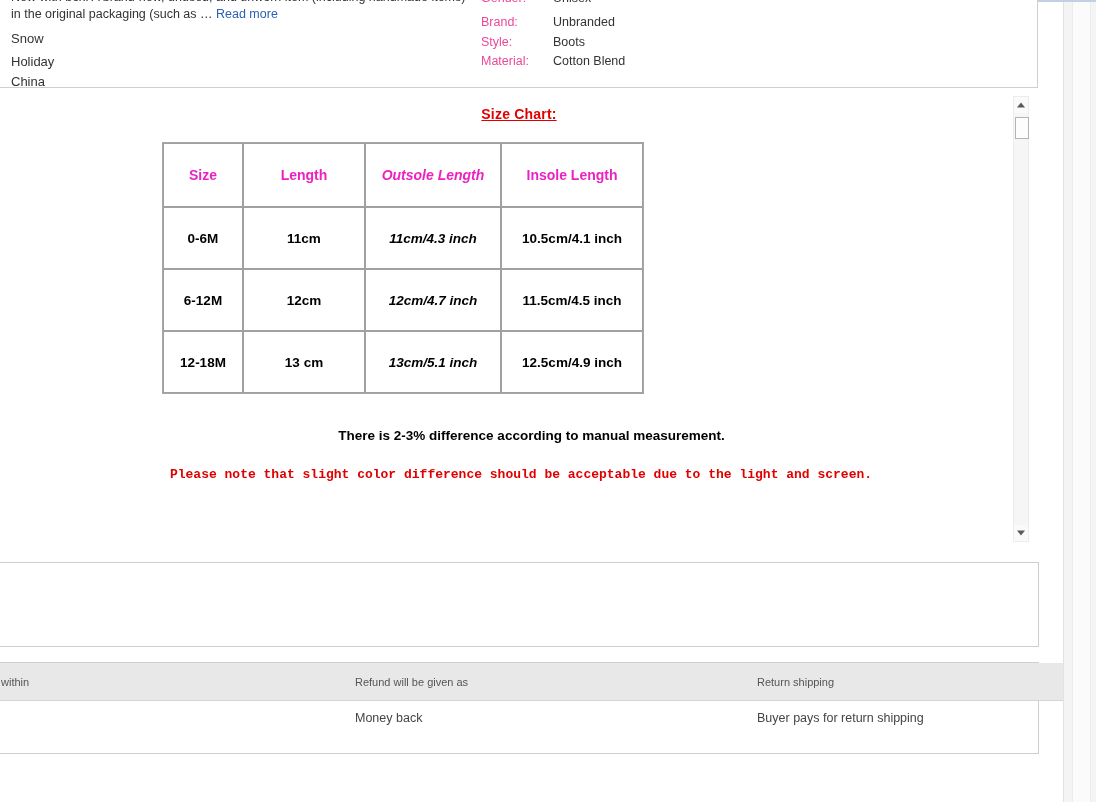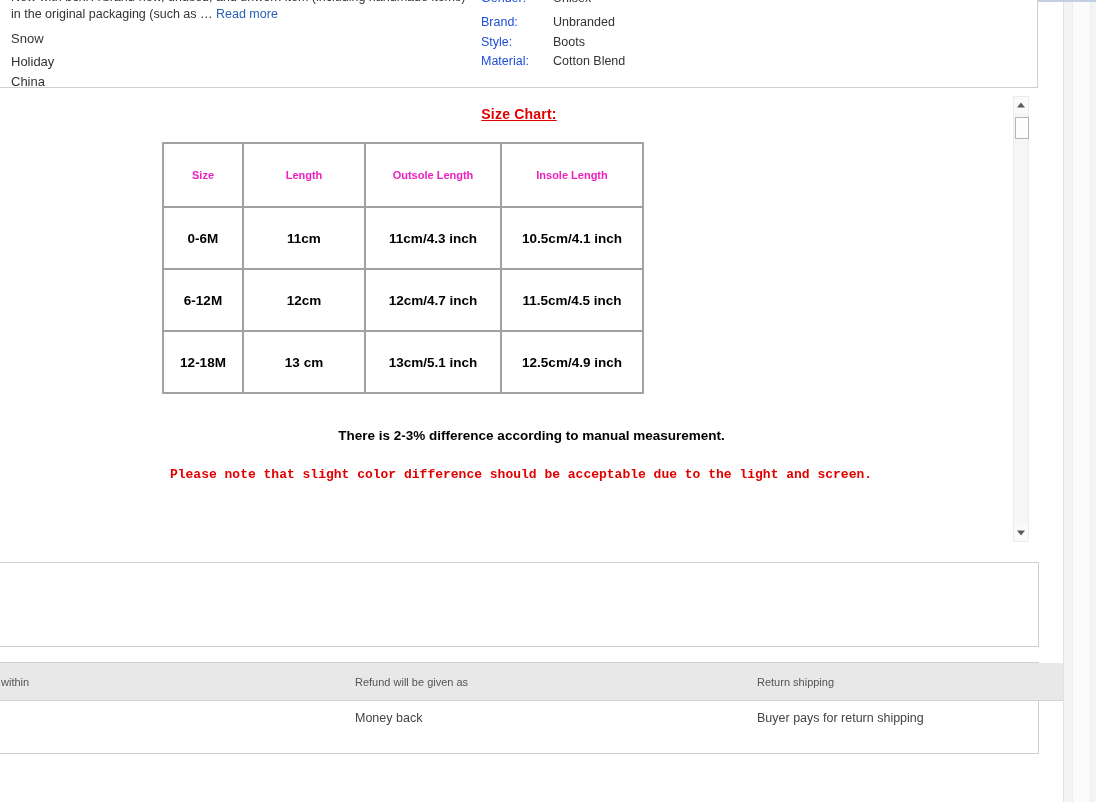--- a/index.html
+++ b/index.html
@@ -84,7 +84,7 @@
     color: #555555;
     line-height: 18.5px;
   }
-  .spec-row .k { width: 72px; flex: 0 0 72px; color: #1d4ed8; }
+  .spec-row .k { width: 72px; flex: 0 0 72px; color: #ec4899; }
   .spec-row .v { color: #333333; }
   .spec-row.first { margin-bottom: 5px; }
   .spec-row.pad { margin-bottom: 2px; }

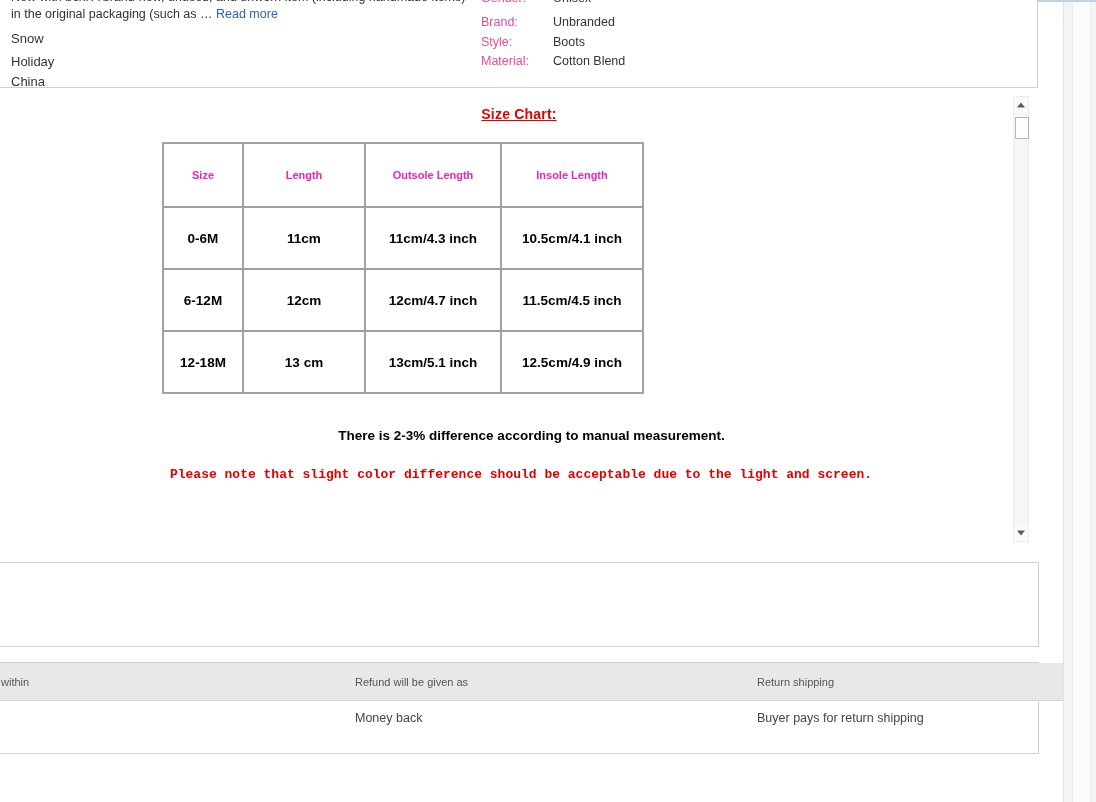--- a/index.html
+++ b/index.html
@@ -133,7 +133,7 @@
   }
   table.size-chart tr.head td {
     color: #ee20c0;
-    font-size: 11px;
+    font-size: 14px;
     height: 62px;
   }
   table.size-chart td.c-size    { width: 66px; }

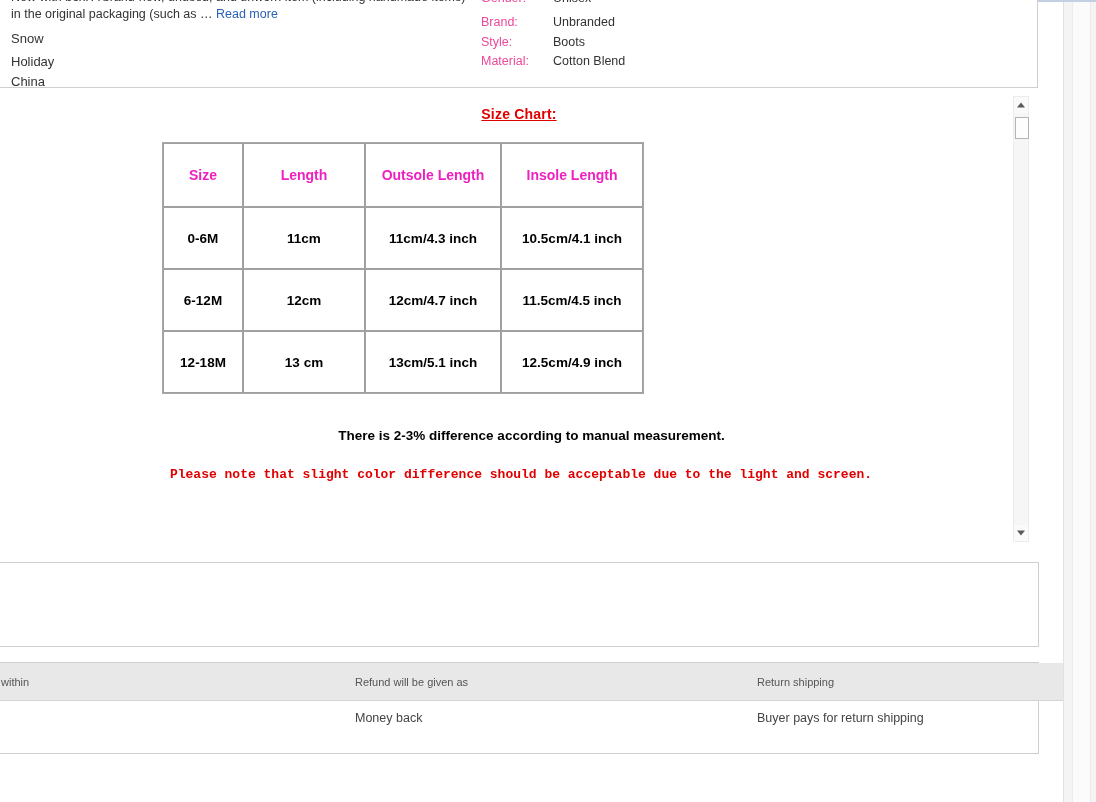--- a/index.html
+++ b/index.html
@@ -138,7 +138,7 @@
   }
   table.size-chart td.c-size    { width: 66px; }
   table.size-chart td.c-length  { width: 108px; }
-  table.size-chart td.c-outsole { width: 122px; }
+  table.size-chart td.c-outsole { width: 122px; font-style: italic; }
   table.size-chart td.c-insole  { width: 128px; }
 
   .notes {

